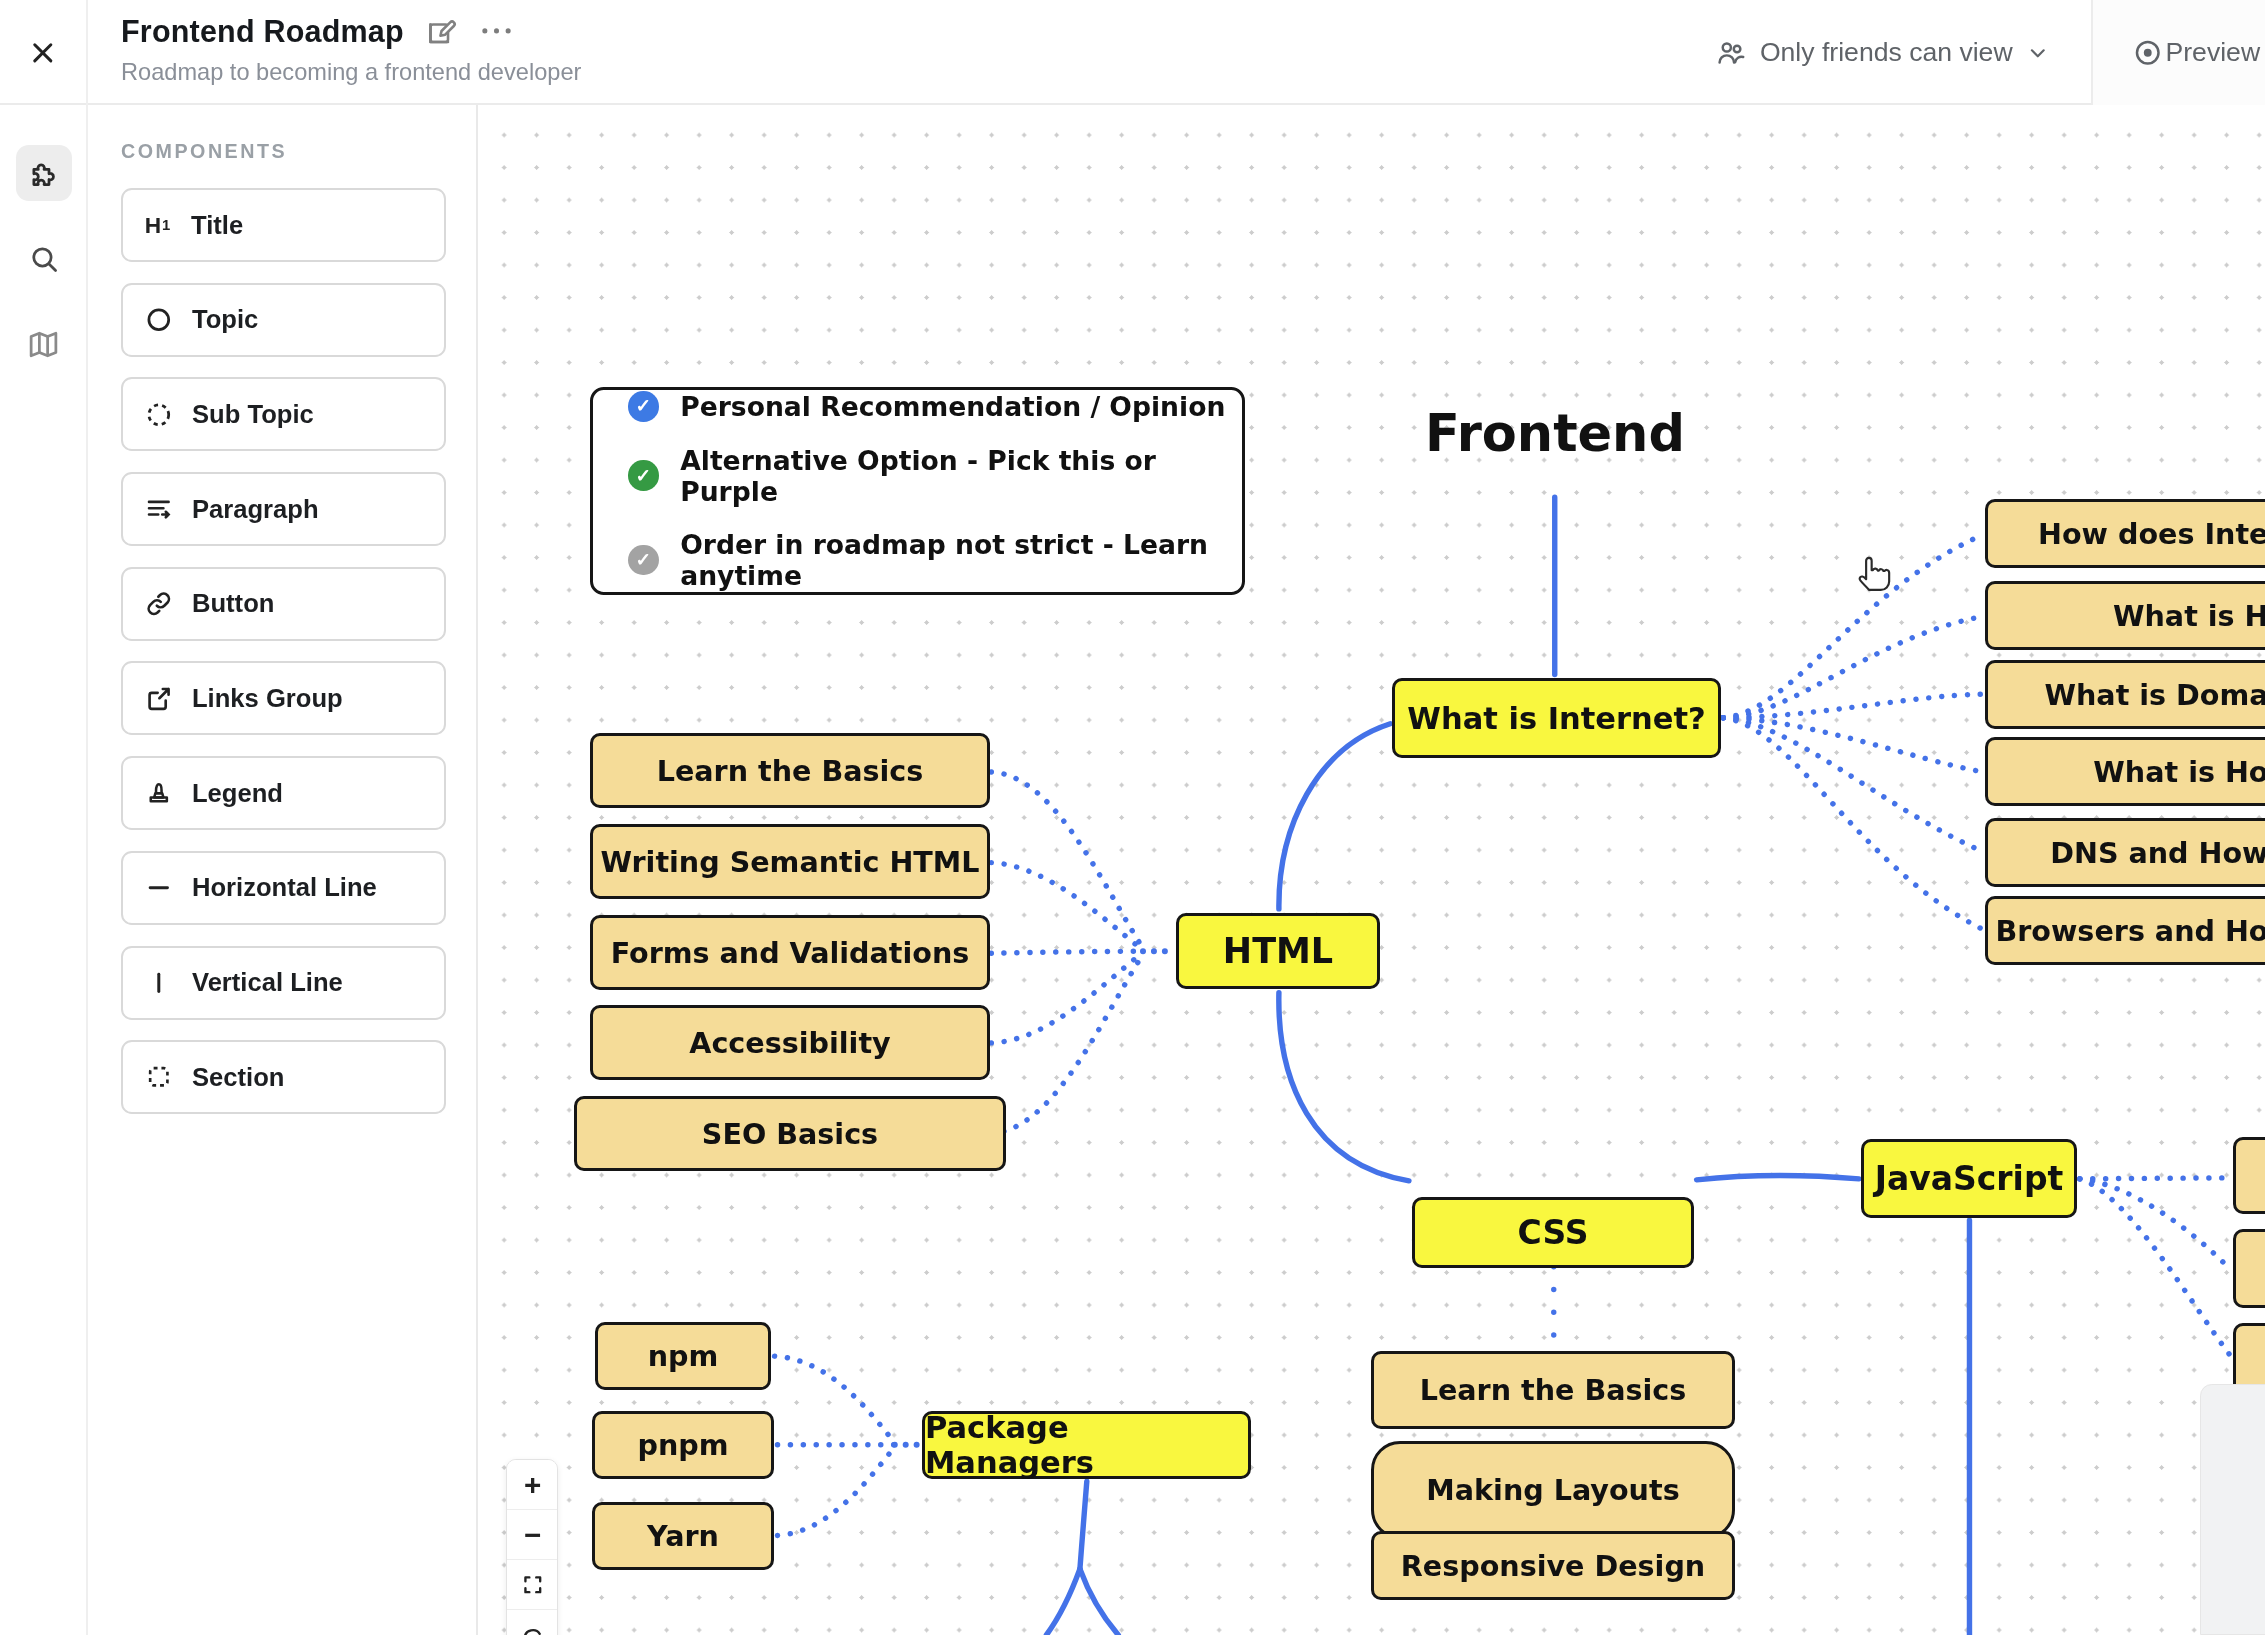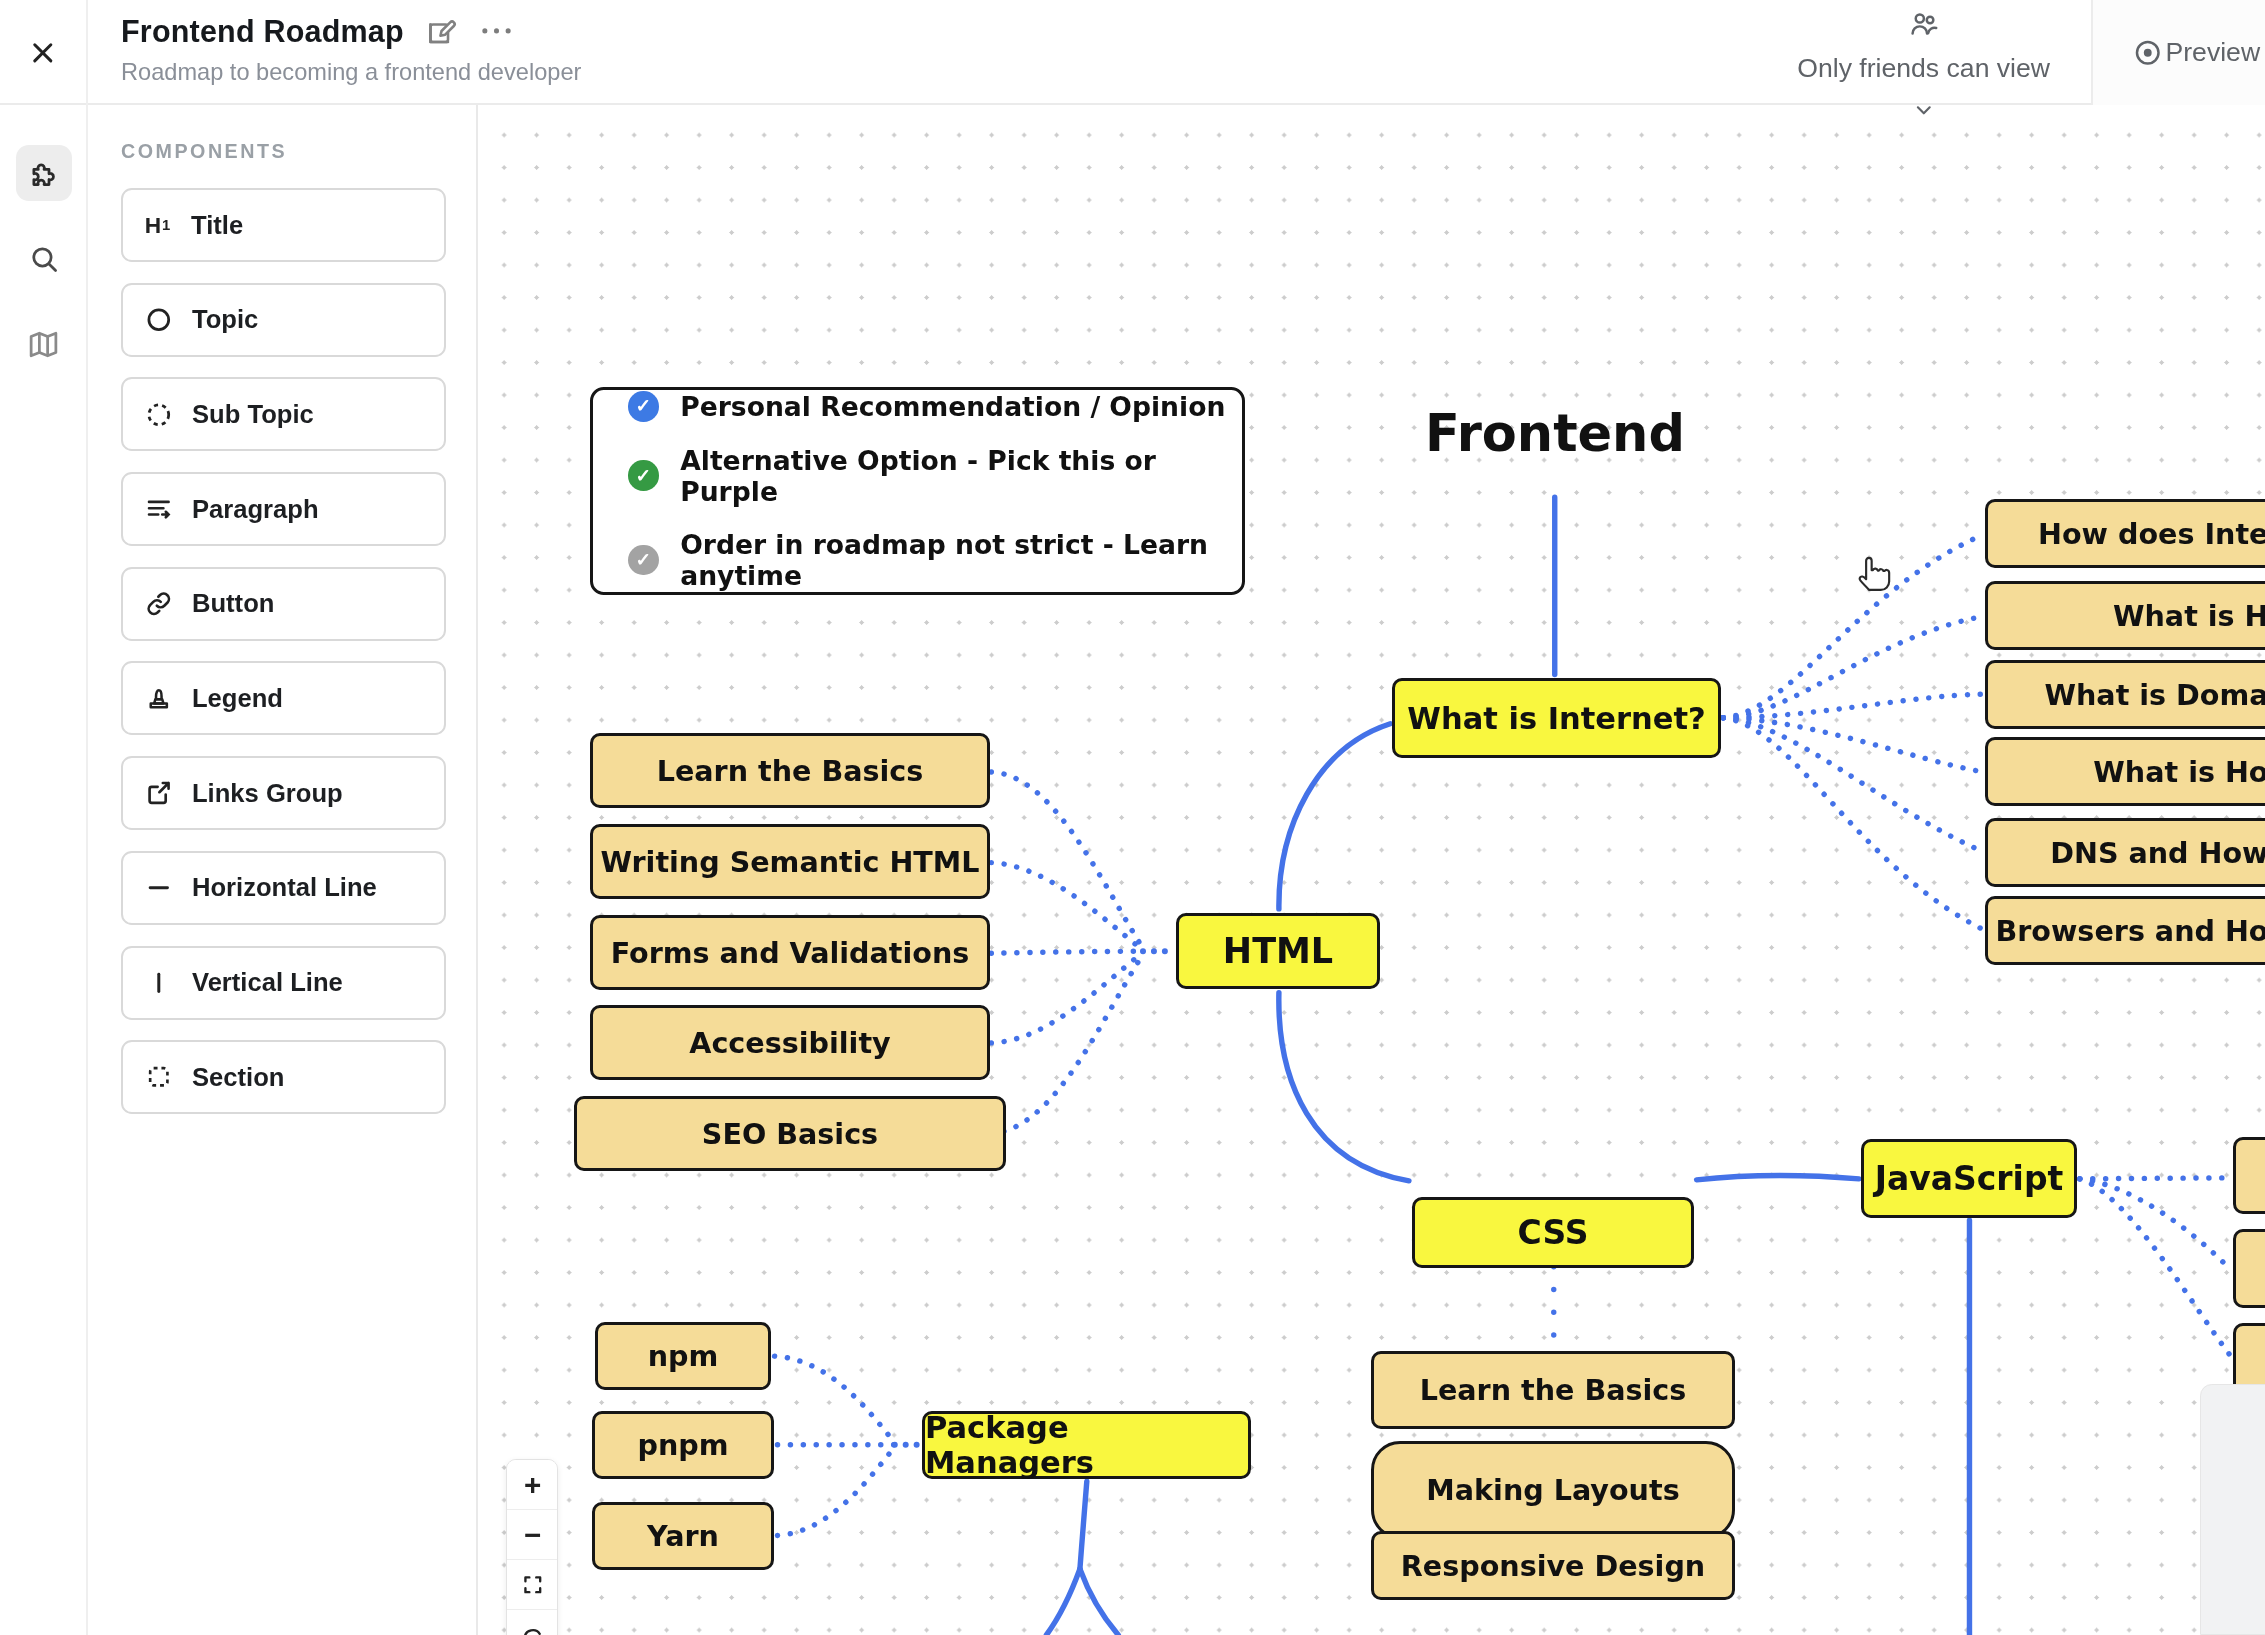--- a/index.html
+++ b/index.html
@@ -17,7 +17,7 @@
   .doc-title { font-size:30.5px; font-weight:700; color:#16191d; letter-spacing:0.2px; }
   .doc-subtitle { font-size:23.6px; color:#8a8f98; margin-top:9.9px; }
   .hdr-right { position:absolute; right:0; top:0; height:105px; display:flex; align-items:center; }
-  .visibility { display:flex; align-items:center; gap:13.8px; color:#5f6368; font-size:26.6px; padding:8px 41px; height:100%; cursor:pointer;flex-direction:column; }
+  .visibility { display:flex; align-items:center; gap:13.8px; color:#5f6368; font-size:26.6px; padding:8px 41px; height:100%; cursor:pointer; }
   .hdr-divider { width:2px; height:105px; background:#ececec; }
   .preview-btn { display:flex; align-items:center; gap:2px; color:#5f6368; font-size:26.6px; padding:0 5.9px 0 39px; height:100%; background:#fcfcfc; }
   .ico { display:inline-flex; align-items:center; justify-content:center; }

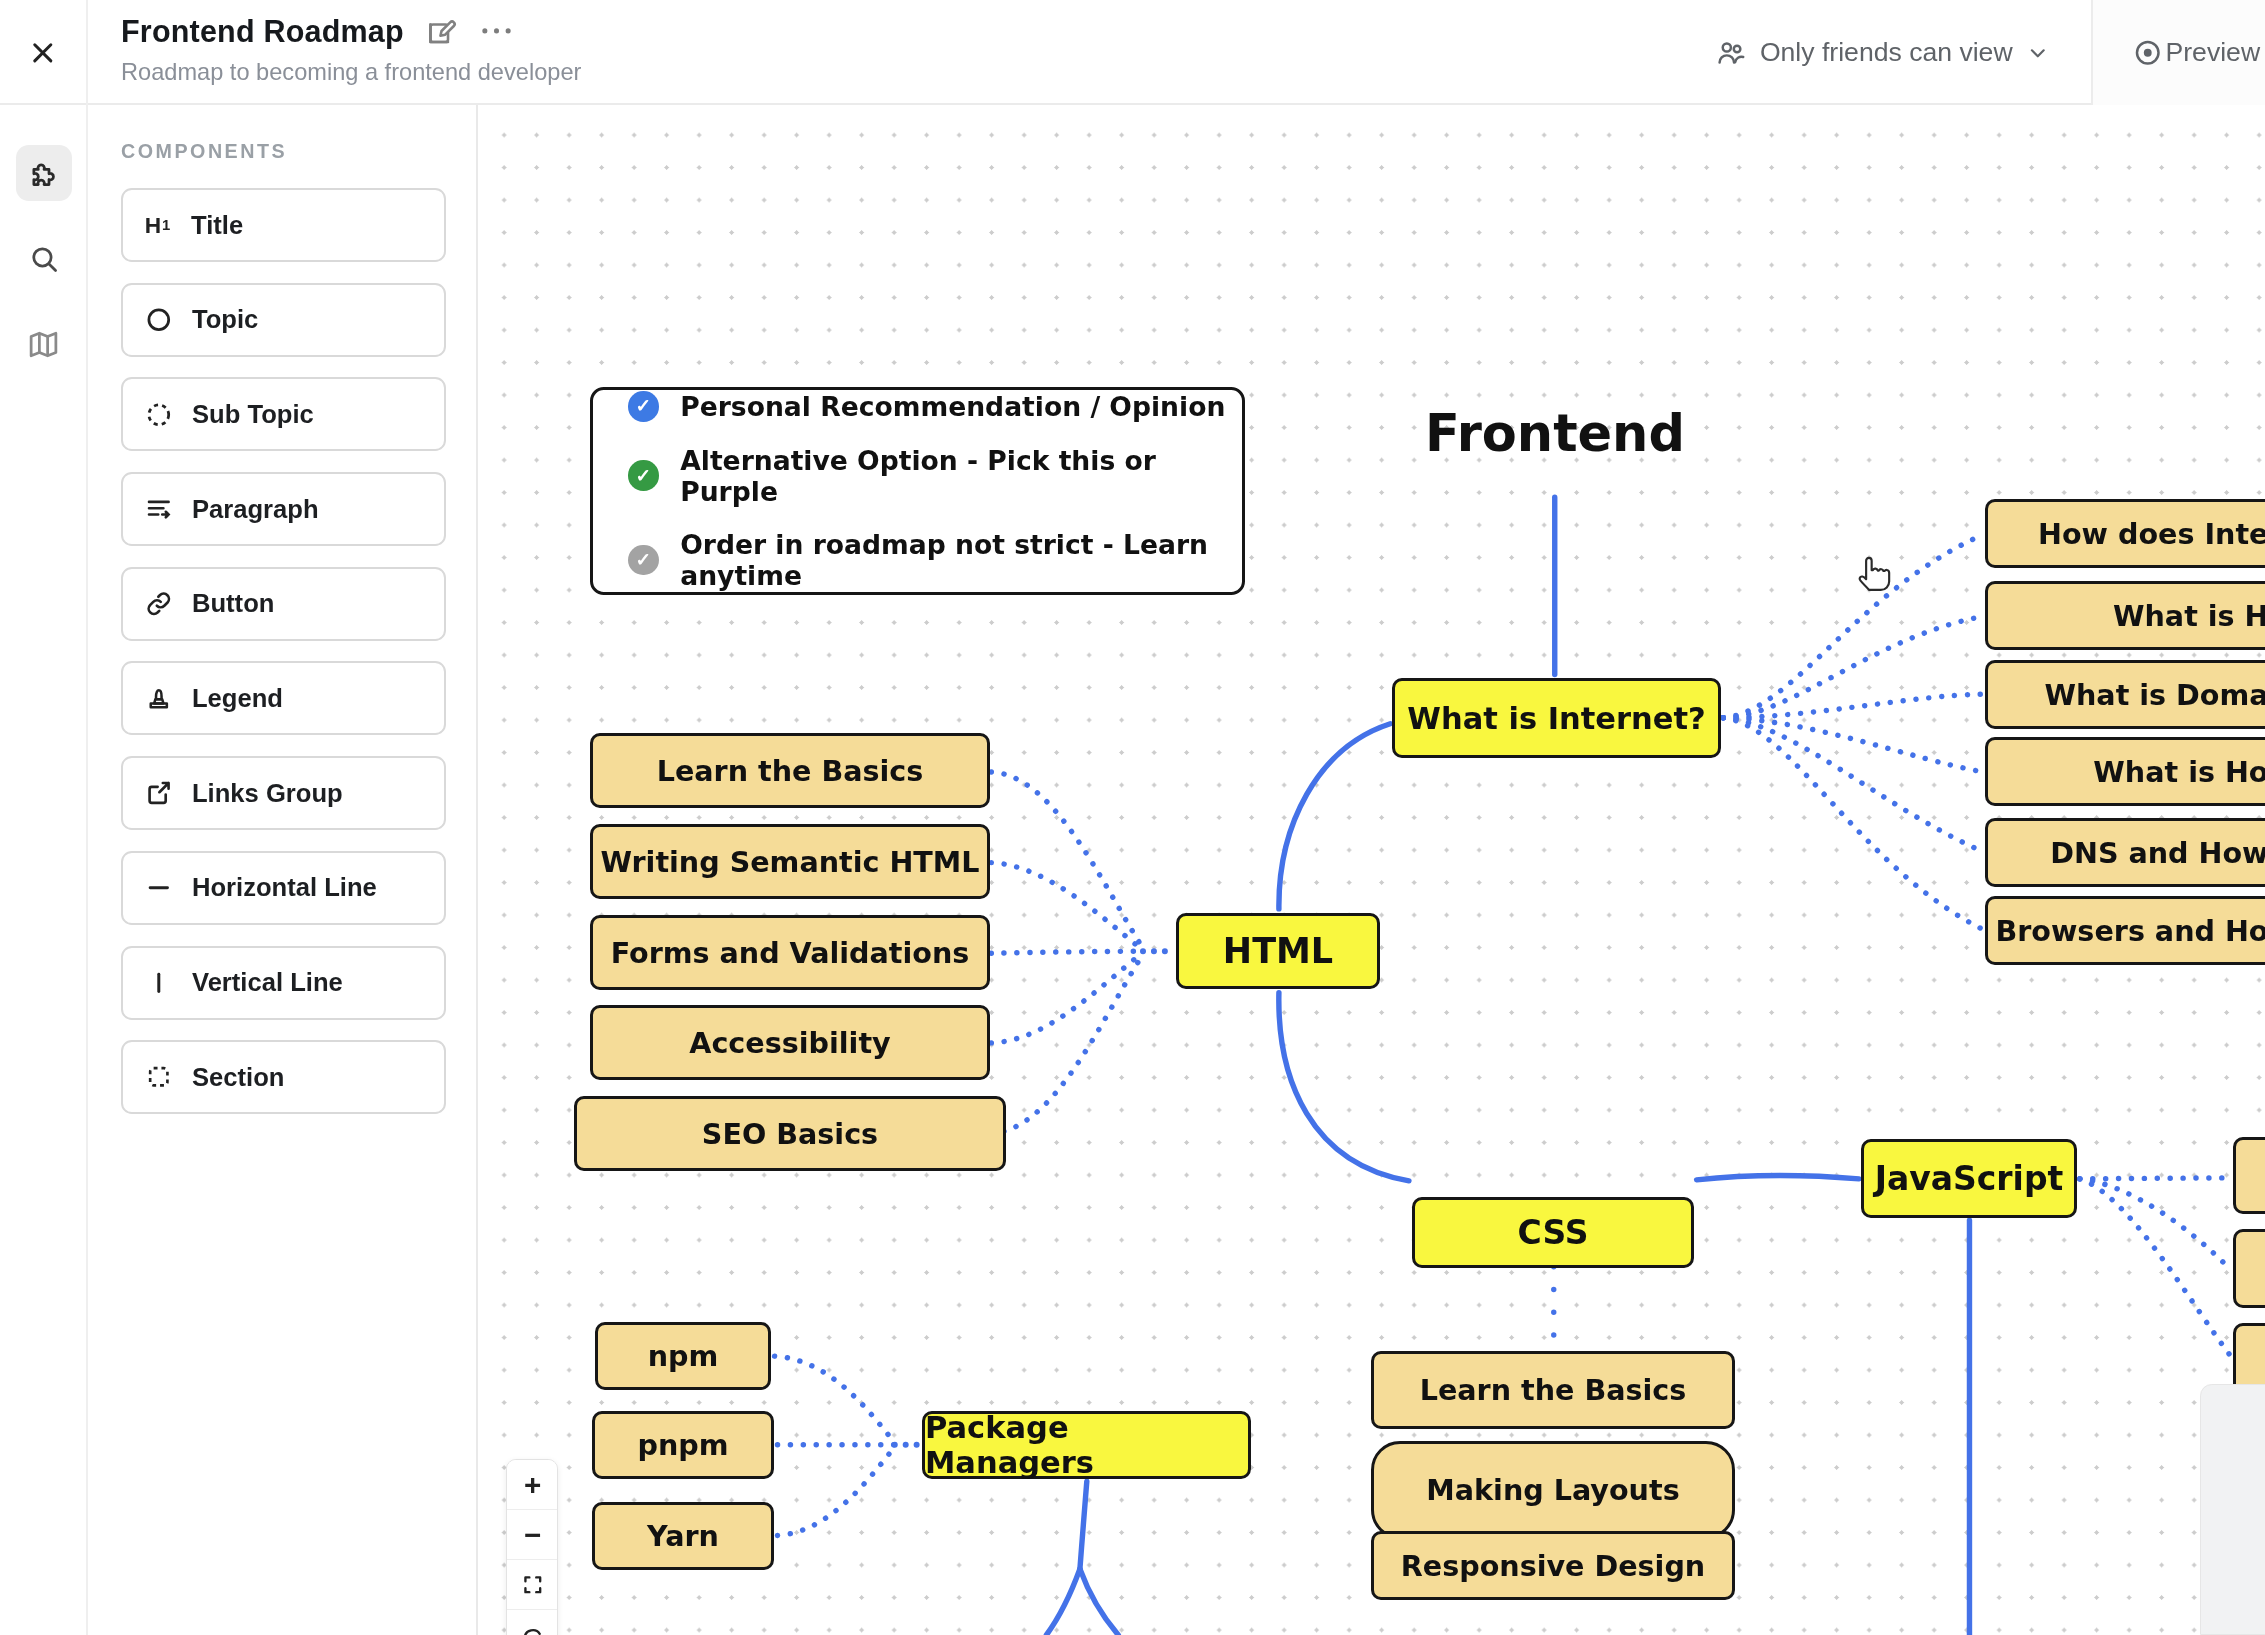--- a/index.html
+++ b/index.html
@@ -222,6 +222,16 @@
 
       <div class="card">
         <span class="ico">
+          <svg width="27.6" height="27.6" viewBox="0 0 24 24" fill="none" stroke="#222" stroke-width="2.3" stroke-linecap="round" stroke-linejoin="round">
+            <path d="M18 13.5 V19 a1.8 1.8 0 0 1 -1.8 1.8 H5.8 A1.8 1.8 0 0 1 4 19 V8.6 A1.8 1.8 0 0 1 5.8 6.8 H11"></path>
+            <path d="M12.5 11.5 L20.5 3.5 M15.5 3.5 H20.5 V8.5"></path>
+          </svg>
+        </span>
+        <span class="card-label">Links Group</span>
+      </div>
+
+      <div class="card">
+        <span class="ico">
           <svg width="27.6" height="27.6" viewBox="0 0 24 24" fill="none" stroke="#222" stroke-width="2.2" stroke-linejoin="round">
             <path d="M9.6 10 C9.6 6.8 10.6 4.6 12 4.6 C13.4 4.6 14.4 6.8 14.4 10 L14.4 12.4 H9.6 Z"></path>
             <path d="M9 12.4 H15 L16 16 H8 Z"></path>
@@ -229,16 +239,6 @@
           </svg>
         </span>
         <span class="card-label">Legend</span>
-      </div>
-
-      <div class="card">
-        <span class="ico">
-          <svg width="27.6" height="27.6" viewBox="0 0 24 24" fill="none" stroke="#222" stroke-width="2.3" stroke-linecap="round" stroke-linejoin="round">
-            <path d="M18 13.5 V19 a1.8 1.8 0 0 1 -1.8 1.8 H5.8 A1.8 1.8 0 0 1 4 19 V8.6 A1.8 1.8 0 0 1 5.8 6.8 H11"></path>
-            <path d="M12.5 11.5 L20.5 3.5 M15.5 3.5 H20.5 V8.5"></path>
-          </svg>
-        </span>
-        <span class="card-label">Links Group</span>
       </div>
 
       <div class="card">

